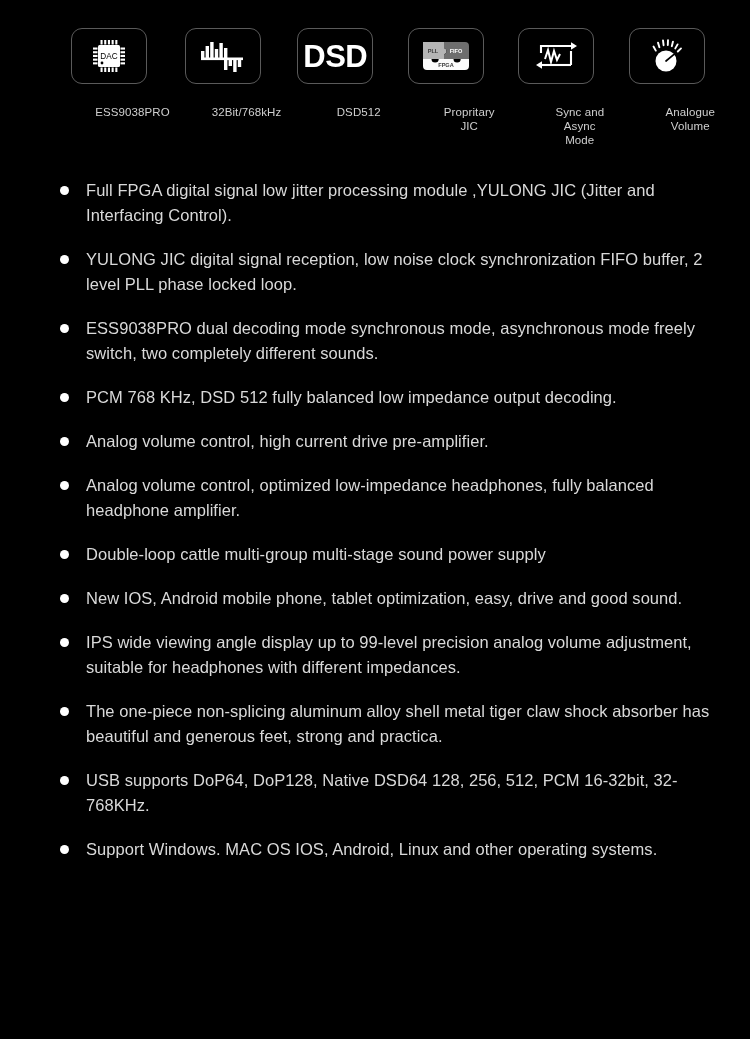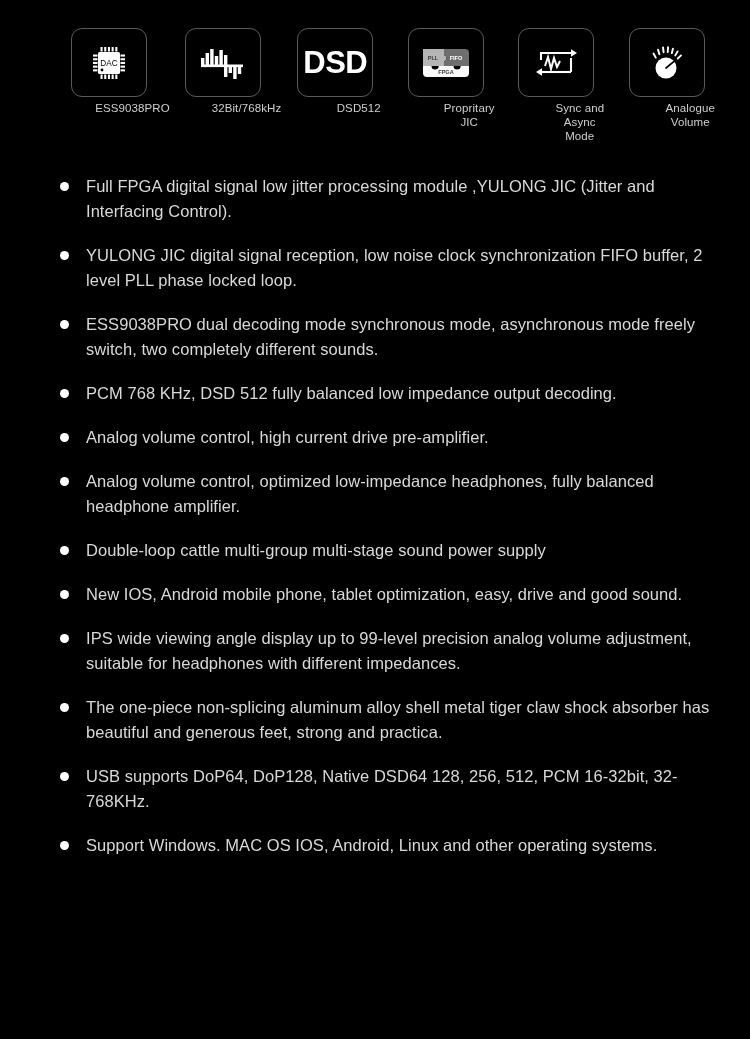--- a/index.html
+++ b/index.html
@@ -35,7 +35,7 @@
 
   .icon-box {
     width: 76px;
-    height: 69px;
+    height: 56px;
     border: 1px solid #5a5a5a;
     border-radius: 11px;
     background: #000;

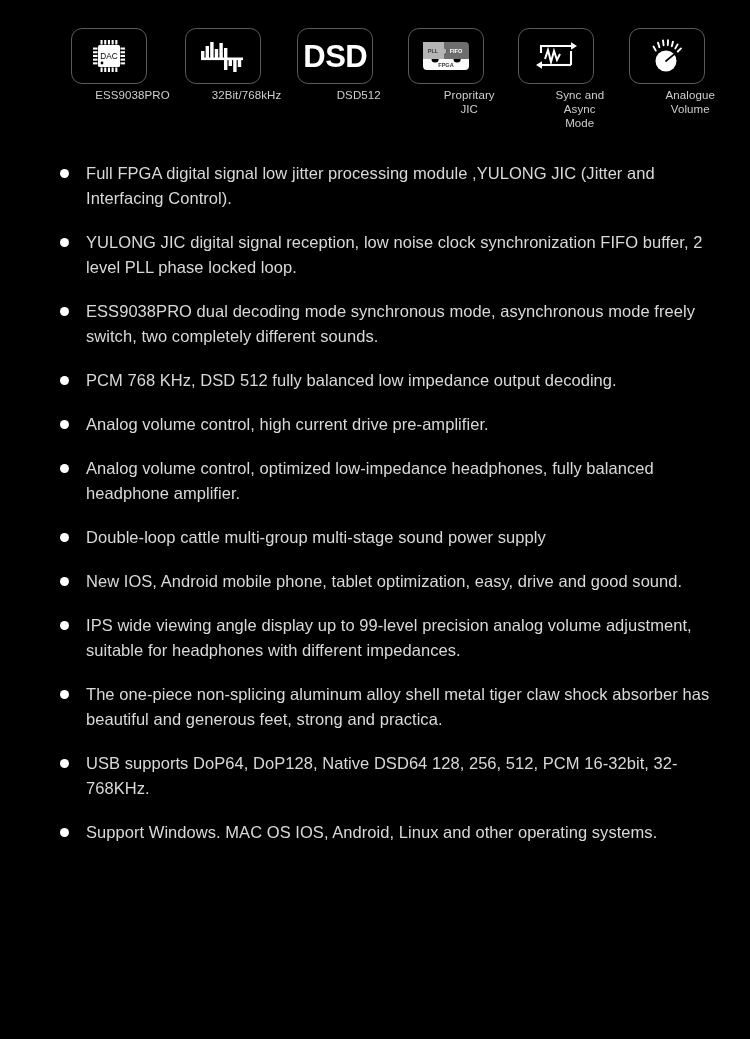--- a/index.html
+++ b/index.html
@@ -48,7 +48,7 @@
   .icon-box svg { display: block; }
 
   .icon-label {
-    margin-top: 4px;
+    margin-top: 21px;
     font-size: 11.5px;
     line-height: 14px;
     color: #cfcfcf;

